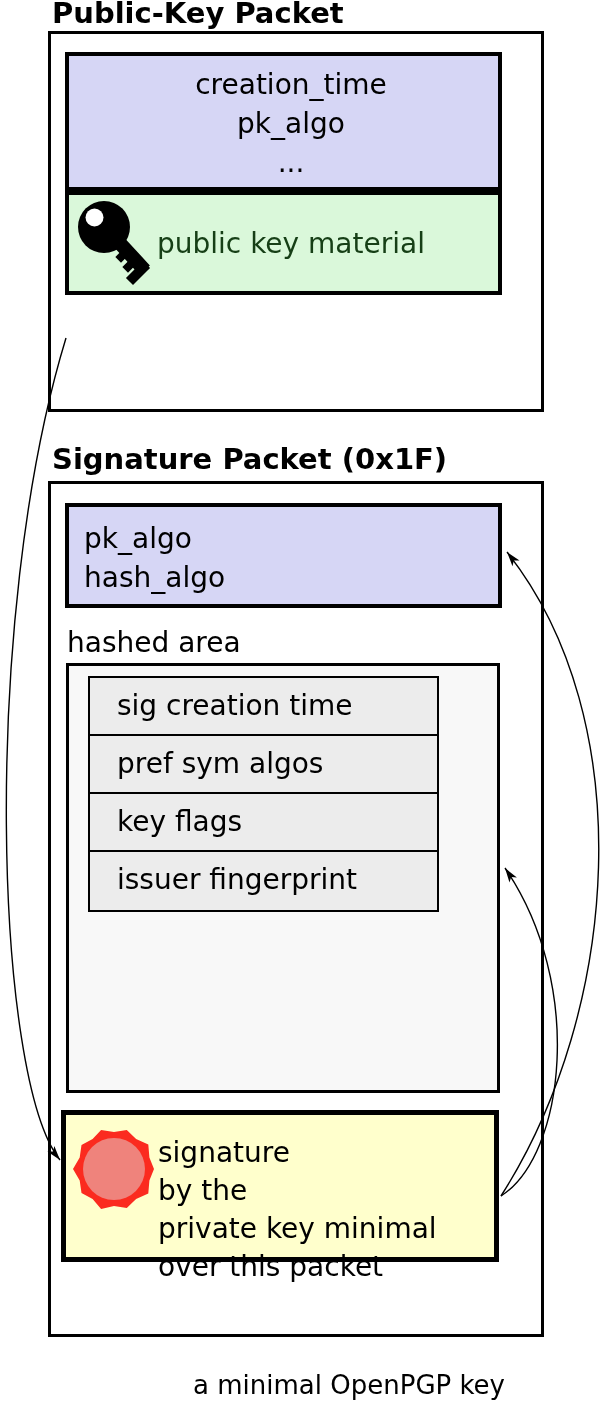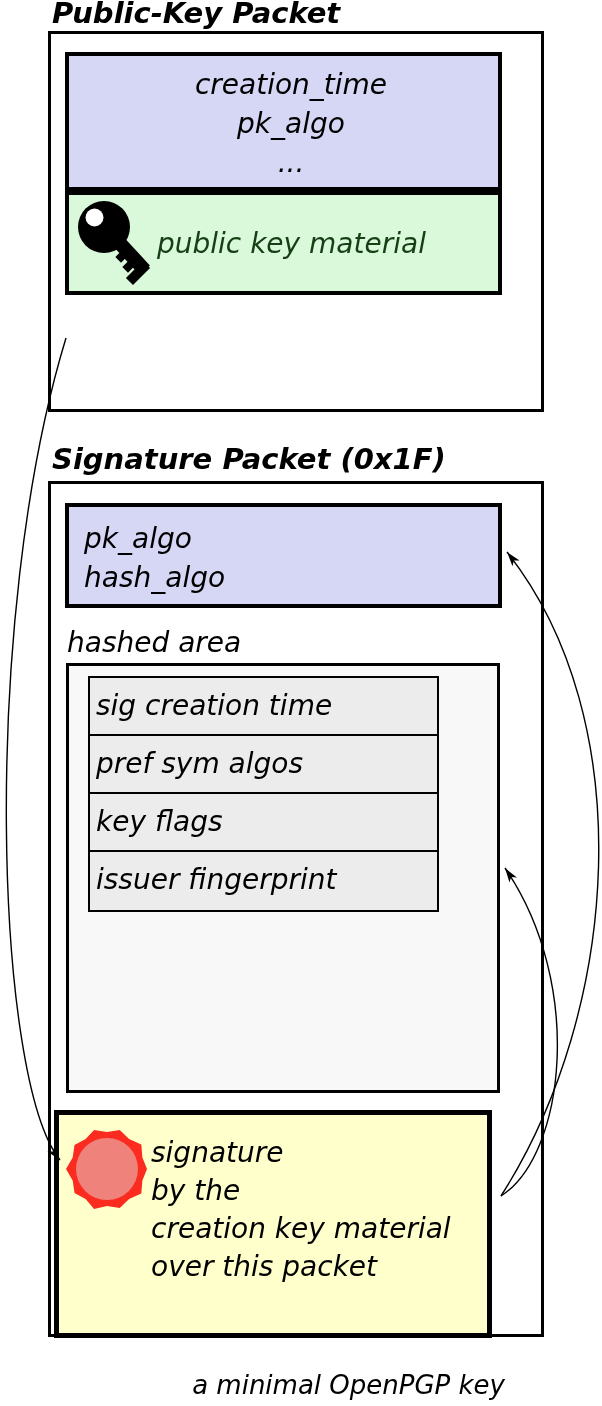--- a/index.html
+++ b/index.html
@@ -7,7 +7,6 @@
     position:relative; width:602px; height:1406px; background:#fff;
     font-family:"DejaVu Sans","Liberation Sans",sans-serif; color:#000;
     overflow:hidden;
-    font-style:italic;
   }
   .abs { position:absolute; box-sizing:border-box; }
 

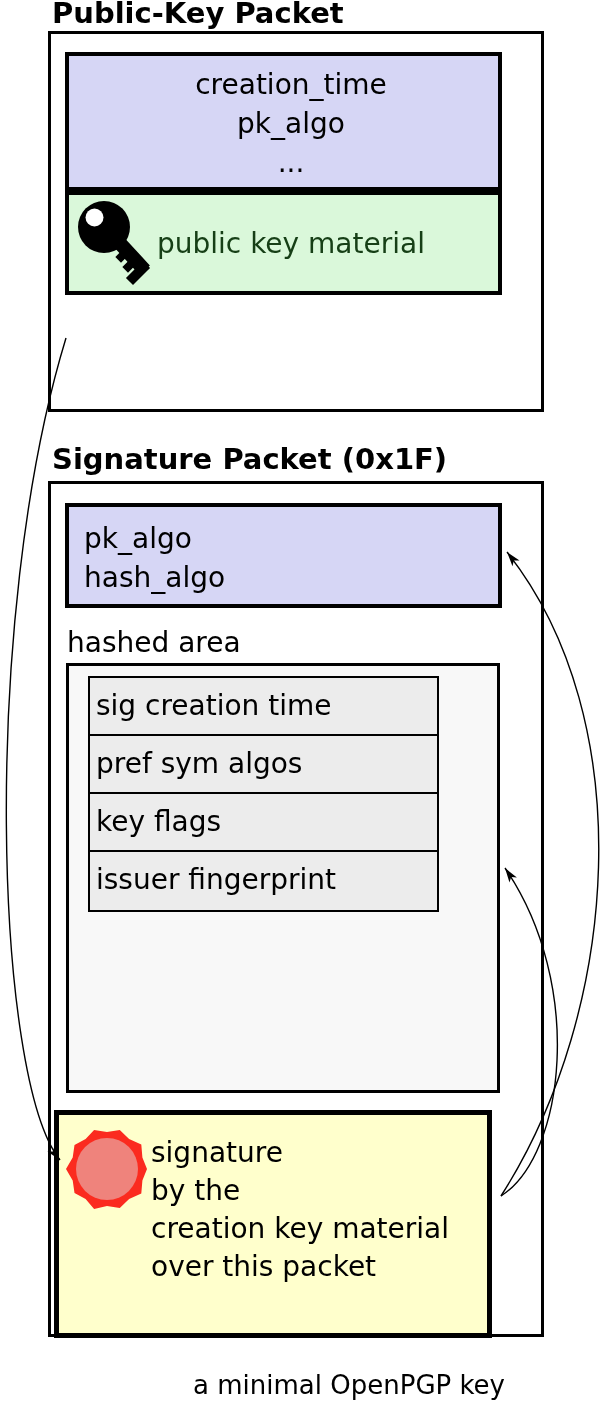--- a/index.html
+++ b/index.html
@@ -43,7 +43,7 @@
   #subpacket-table { left:88px; top:676px; width:351px; border:2px solid #000; }
   .subpacket-row {
     box-sizing:border-box; height:58px; line-height:56px;
-    padding-left:6px; font-size:28px; white-space:nowrap;
+    padding-left:27px; font-size:28px; white-space:nowrap;
     background:var(--subpacket-row-bg,#ececec); border-bottom:2px solid #000;
   }
   .subpacket-row:last-child { border-bottom:none; }

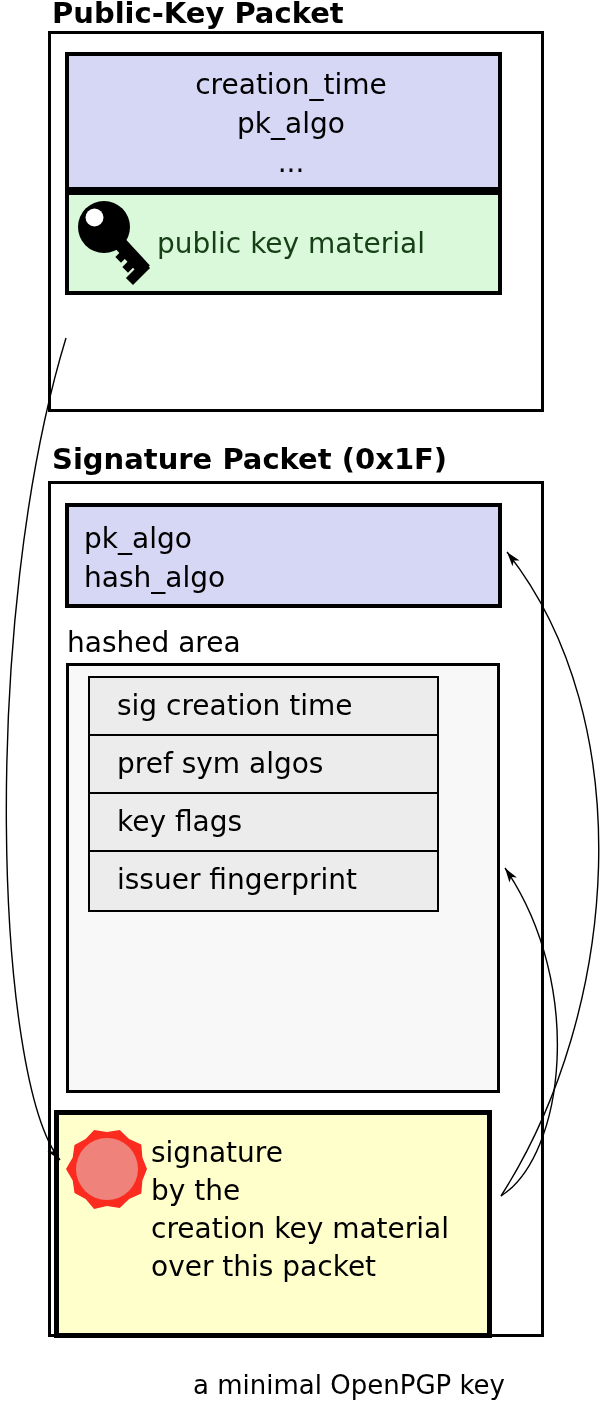--- a/index.html
+++ b/index.html
@@ -49,7 +49,7 @@
   .subpacket-row:last-child { border-bottom:none; }
 
   #sig-box {
-    left:54px; top:1110px; width:438px; height:228px;
+    left:61px; top:1110px; width:438px; height:152px;
     border:5px solid #000; background:var(--signature-bg,#ffffcc);
   }
   #seal-icon { position:absolute; left:4px; top:10px; }

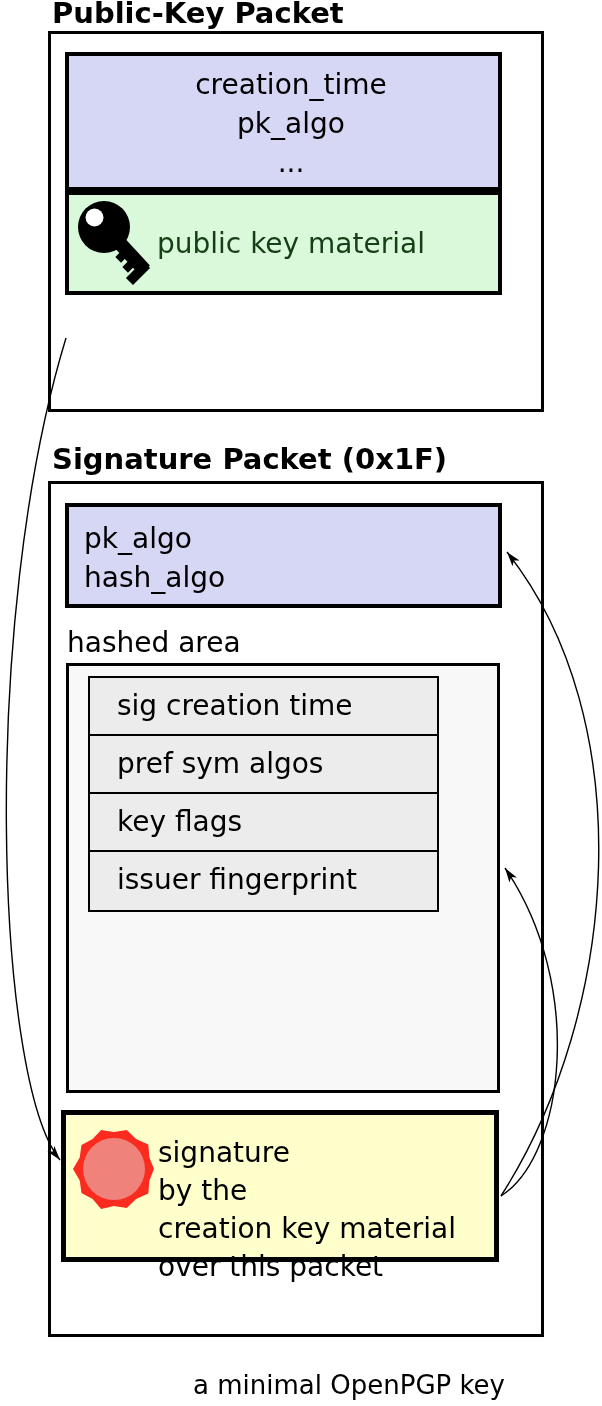--- a/index.html
+++ b/index.html
@@ -121,7 +121,7 @@
     <div id="sig-lines">
       <div>signature</div>
       <div>by the</div>
-      <div>creation key material</div>
+      <div>private key minimal</div>
       <div>over this packet</div>
     </div>
   </div>

